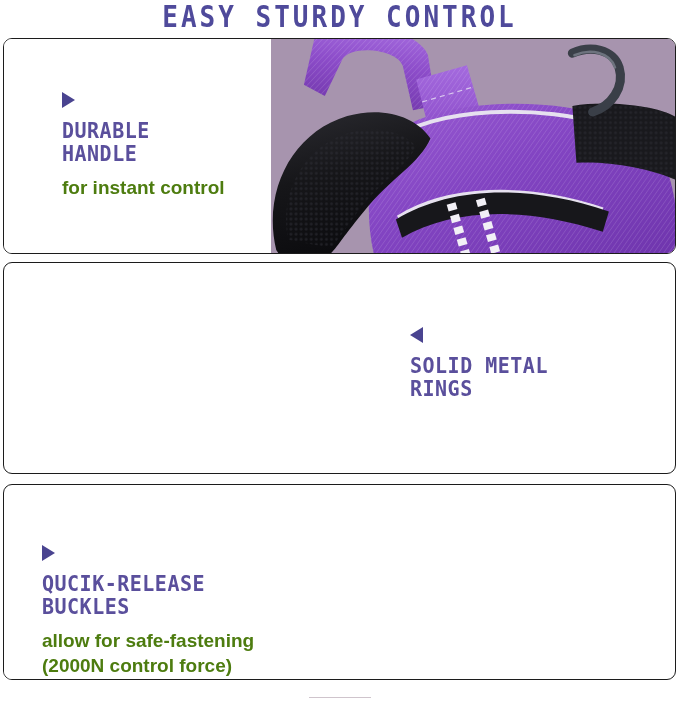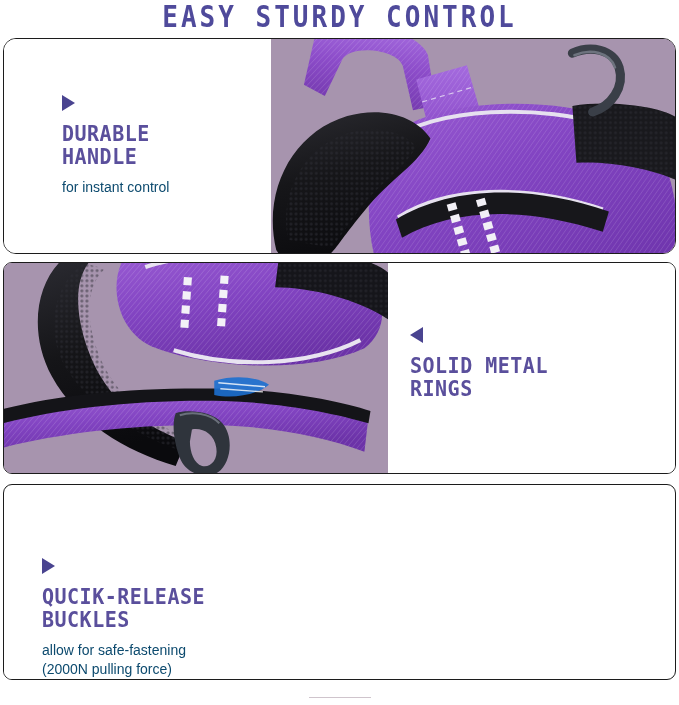--- a/index.html
+++ b/index.html
@@ -35,7 +35,7 @@
     background:#ffffff;
     display:flex;
   }
-  #panel-1{left:3px;top:38px;width:671px;height:214px;border-radius:13px;}
+  #panel-1{left:3px;top:38px;width:671px;height:214px;}
   #panel-2{left:3px;top:262px;width:671px;height:210px;}
   #panel-3{left:3px;top:484px;width:671px;height:194px;align-items:flex-end;}
 

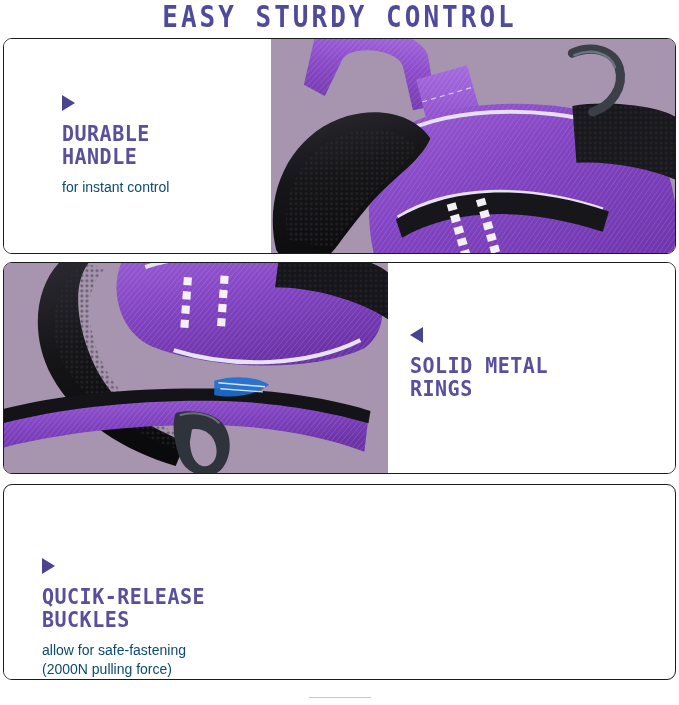--- a/index.html
+++ b/index.html
@@ -80,13 +80,13 @@
     transform-origin:left center;
   }
   .sub{
-    color:#0c4a6e;
+    color:#4d7c0f;
     font-family:"Liberation Sans", sans-serif;
-    font-size:14px;
+    font-size:19px;
     line-height:1.35;
     margin:0;
     white-space:pre-line;
-    font-weight:400;
+    font-weight:700;
   }
 
   

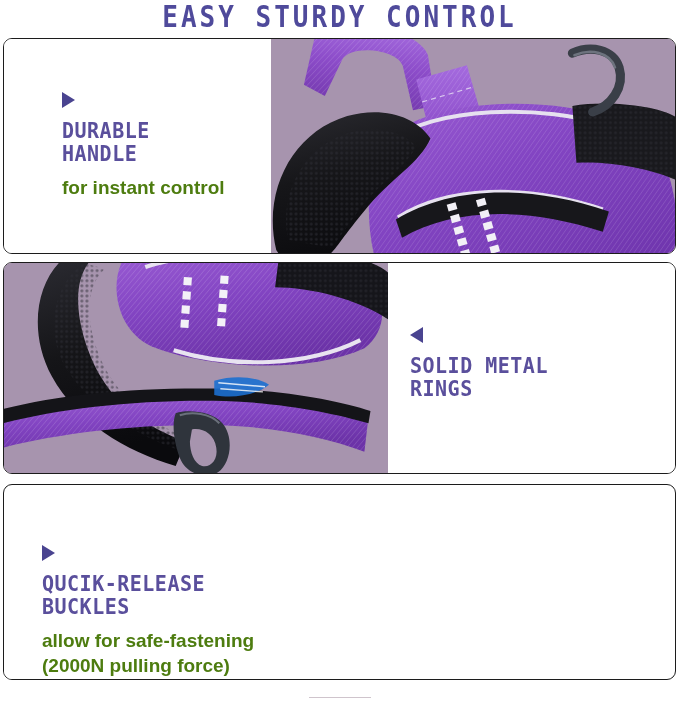--- a/index.html
+++ b/index.html
@@ -36,7 +36,7 @@
     display:flex;
   }
   #panel-1{left:3px;top:38px;width:671px;height:214px;}
-  #panel-2{left:3px;top:262px;width:671px;height:210px;}
+  #panel-2{left:3px;top:262px;width:671px;height:210px;align-items:center;}
   #panel-3{left:3px;top:484px;width:671px;height:194px;align-items:flex-end;}
 
   .text-side{

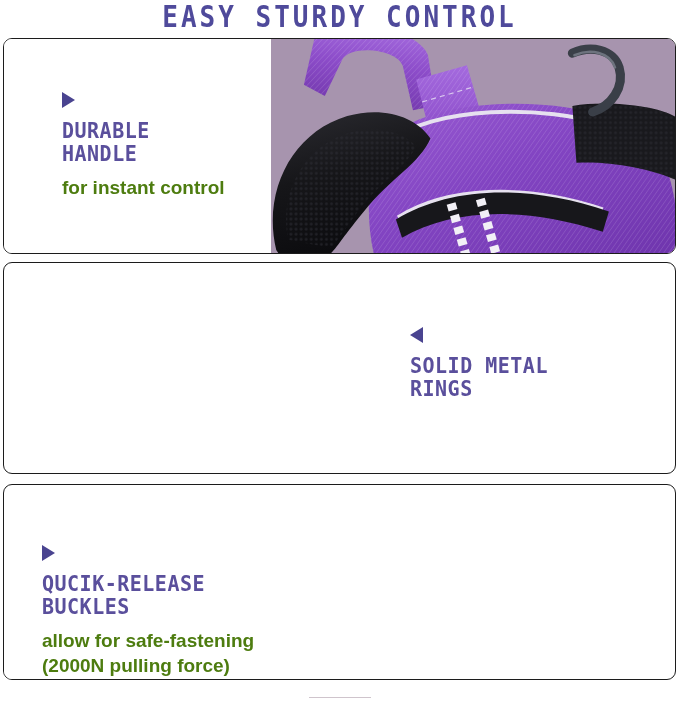--- a/index.html
+++ b/index.html
@@ -266,7 +266,7 @@
       <div class="head">QUCIK-RELEASE
 BUCKLES</div>
       <div class="sub">allow for safe-fastening
-(2000N pulling force)</div>
+(2000N control force)</div>
     </div>
     <div class="img-side">
       <div class="art">

